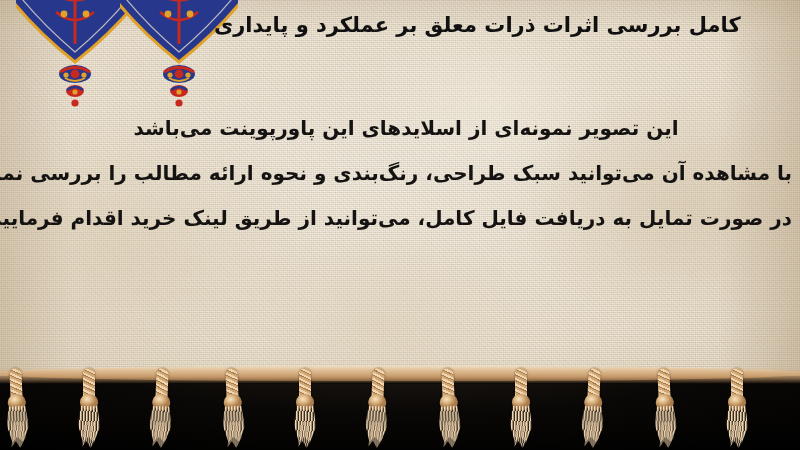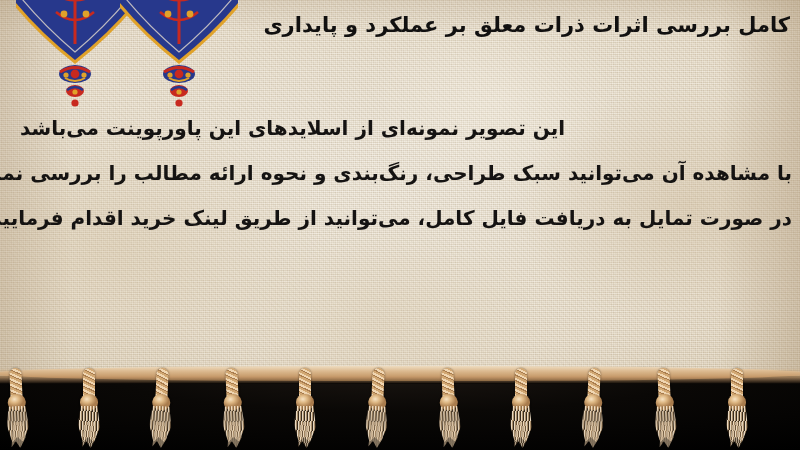--- a/index.html
+++ b/index.html
@@ -125,7 +125,7 @@
   
   .title-block {
     position:absolute; left:214px; top:8px; width:576px;
-    text-align:right;
+    text-align:left;
     direction:rtl;
   }
   .title-line {

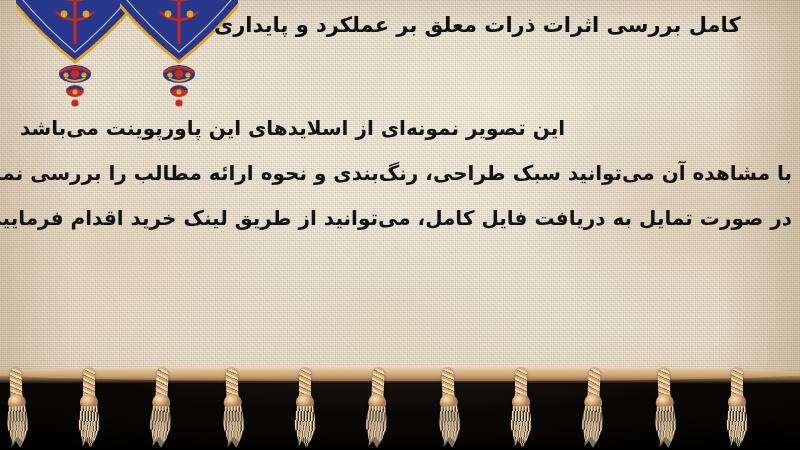--- a/index.html
+++ b/index.html
@@ -141,7 +141,7 @@
   
   .body-block {
     position:absolute; left:20px; top:106px; width:772px;
-    text-align:left;
+    text-align:center;
     direction:rtl;
   }
   .body-line {

